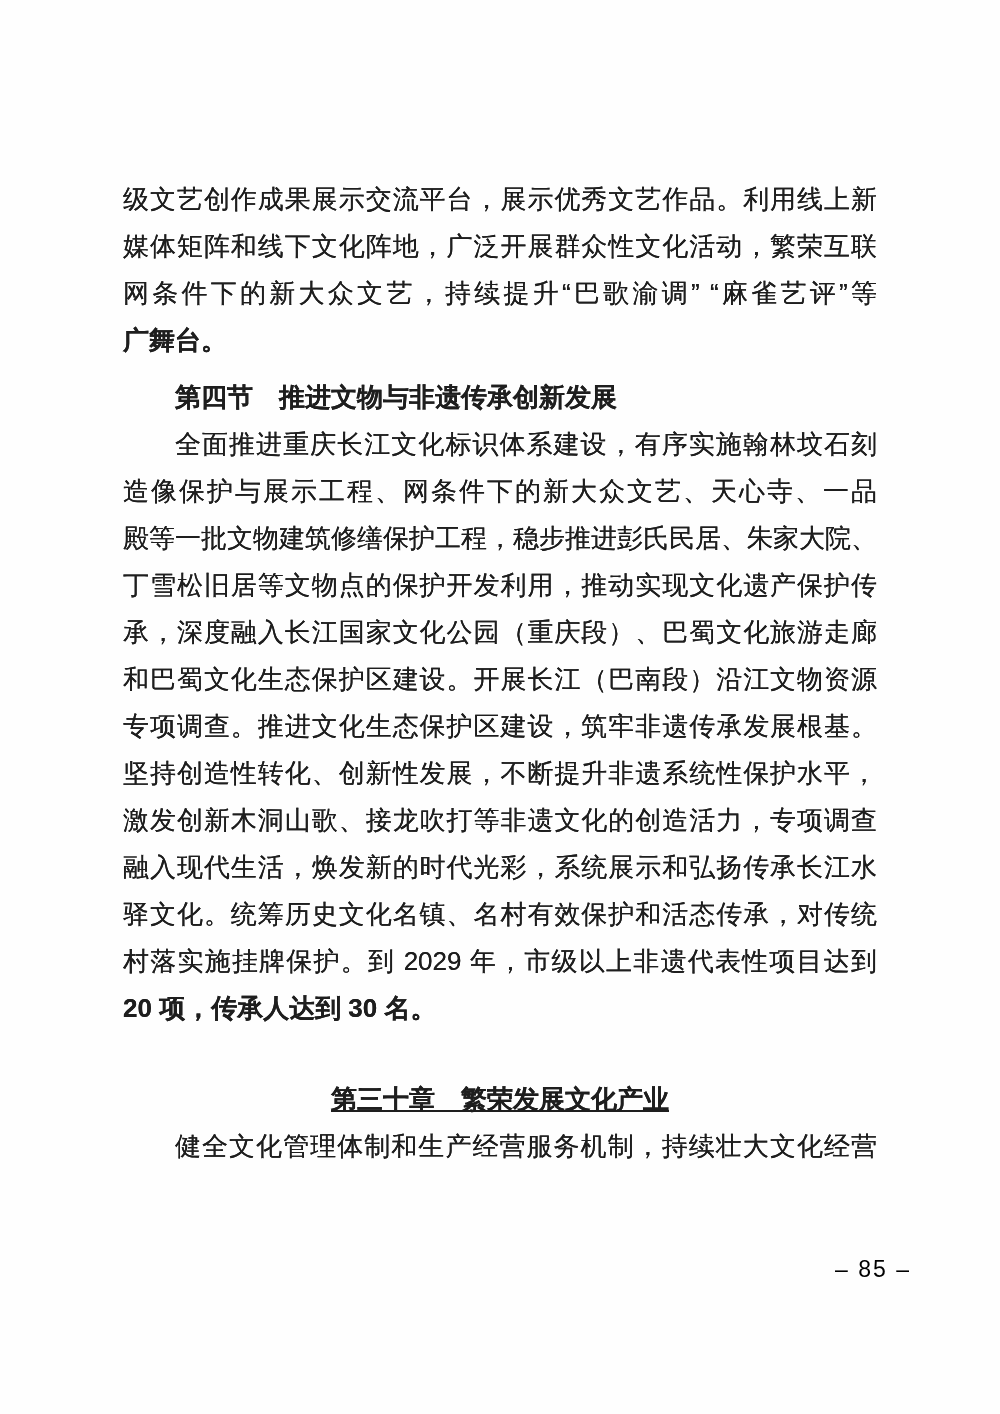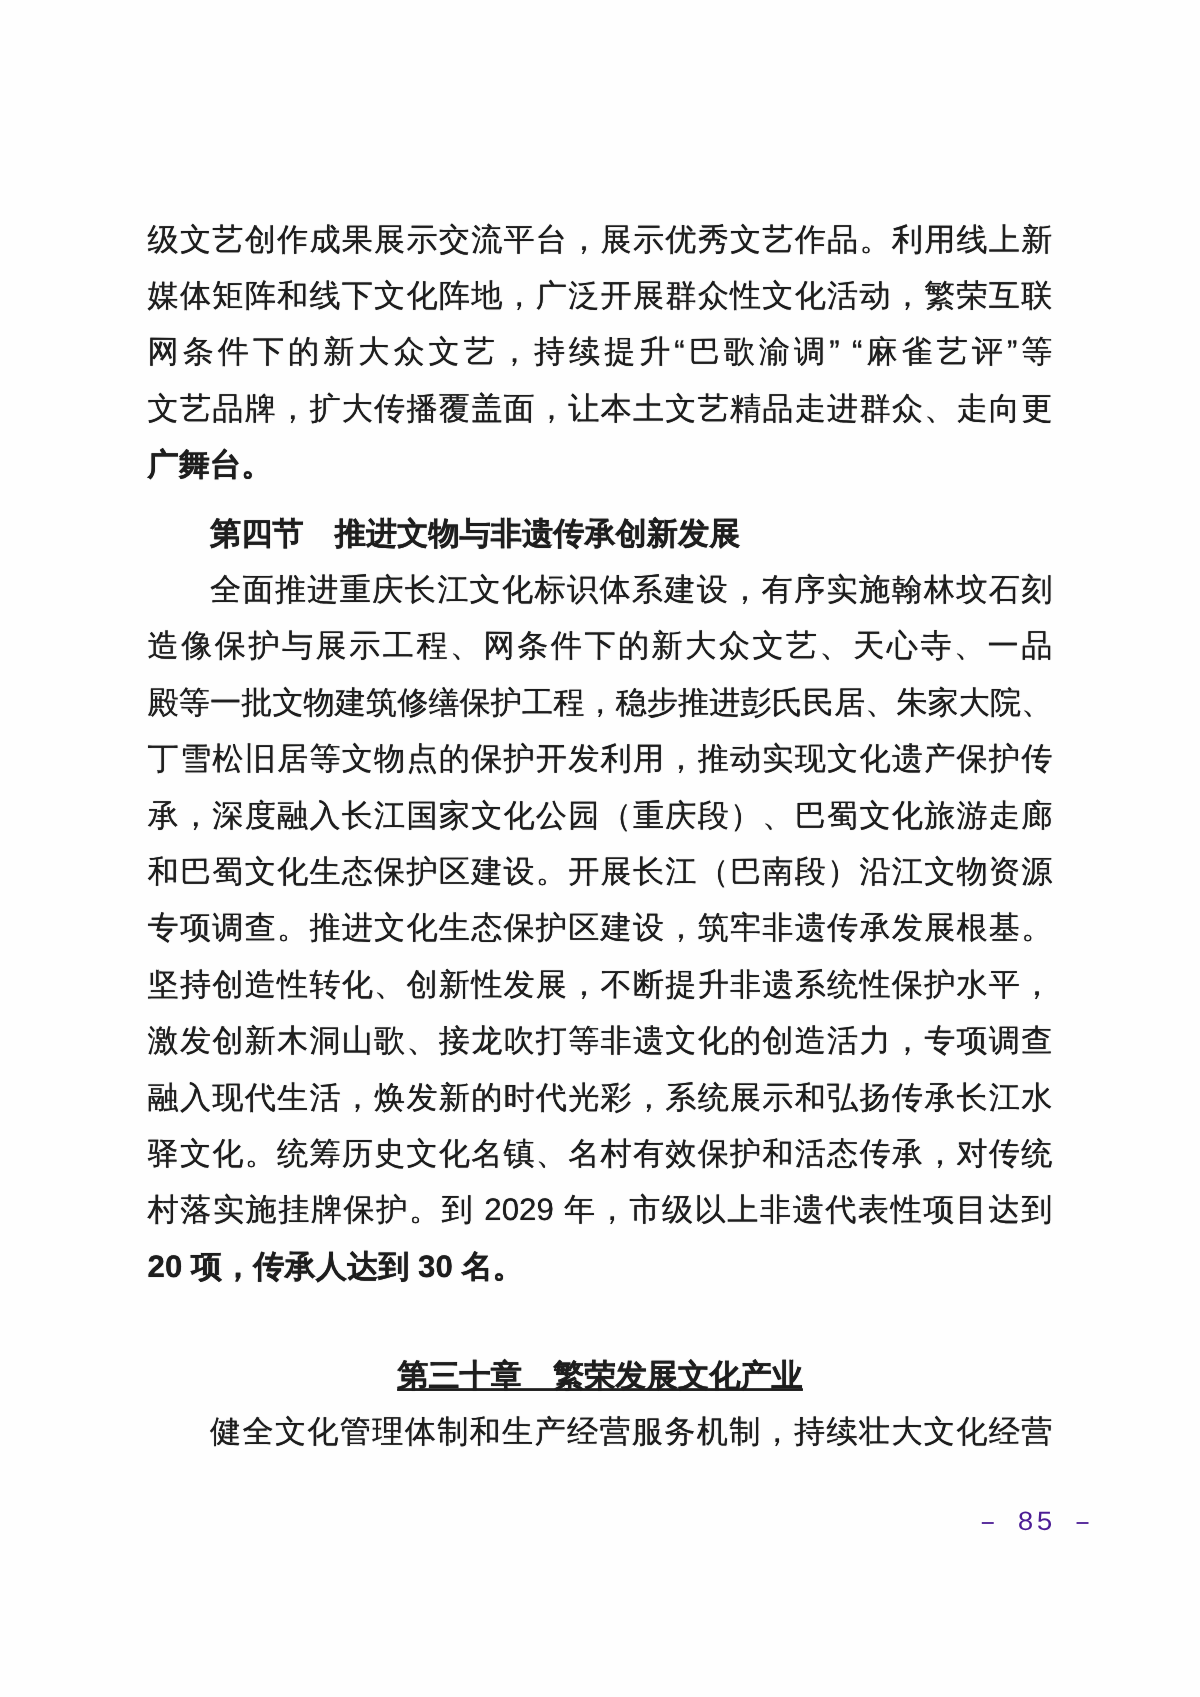--- a/index.html
+++ b/index.html
@@ -70,7 +70,6 @@
         <div class="line">级文艺创作成果展示交流平台，展示优秀文艺作品。利用线上新</div>
         <div class="line">媒体矩阵和线下文化阵地，广泛开展群众性文化活动，繁荣互联</div>
         <div class="line">网条件下的新大众文艺，持续提升“巴歌渝调” “麻雀艺评”等</div>
-        <div class="line">文艺品牌，扩大传播覆盖面，让本土文艺精品走进群众、走向更</div>
         <div class="line no-justify">广舞台。</div>
       </div>
       <div class="section-heading">第四节　推进文物与非遗传承创新发展</div>

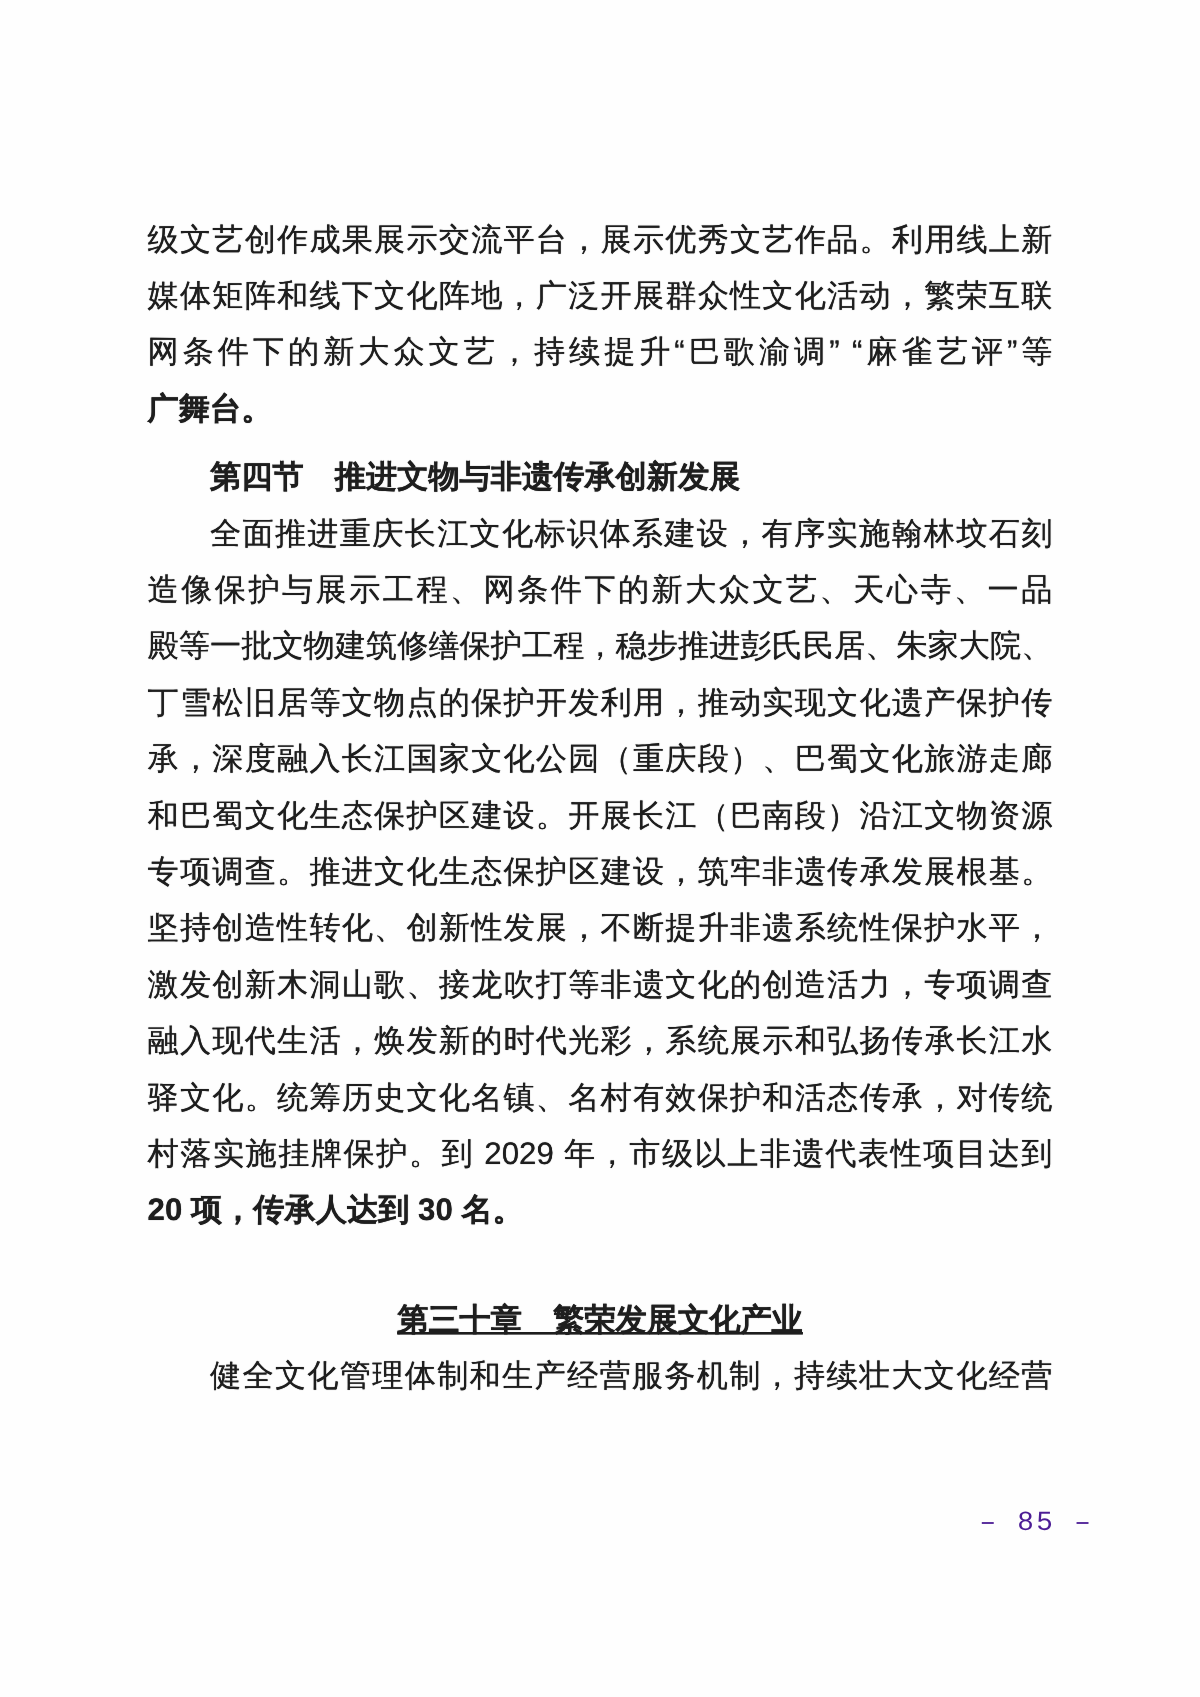--- a/index.html
+++ b/index.html
@@ -55,9 +55,9 @@
     position: absolute;
     top: 1256px;
     right: 125px;
-    font-family: Liberation Mono, monospace;
+    font-family: Liberation Sans, sans-serif;
     font-size: 23px;
-    color: #4c1d95;
+    color: #000000;
     letter-spacing: 2px;
   }
 </style>

